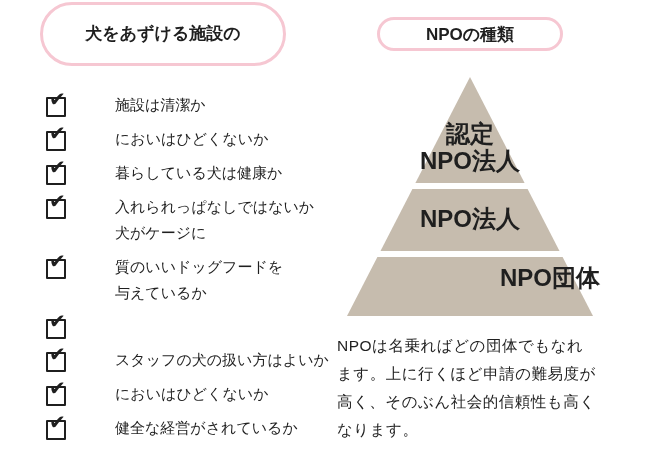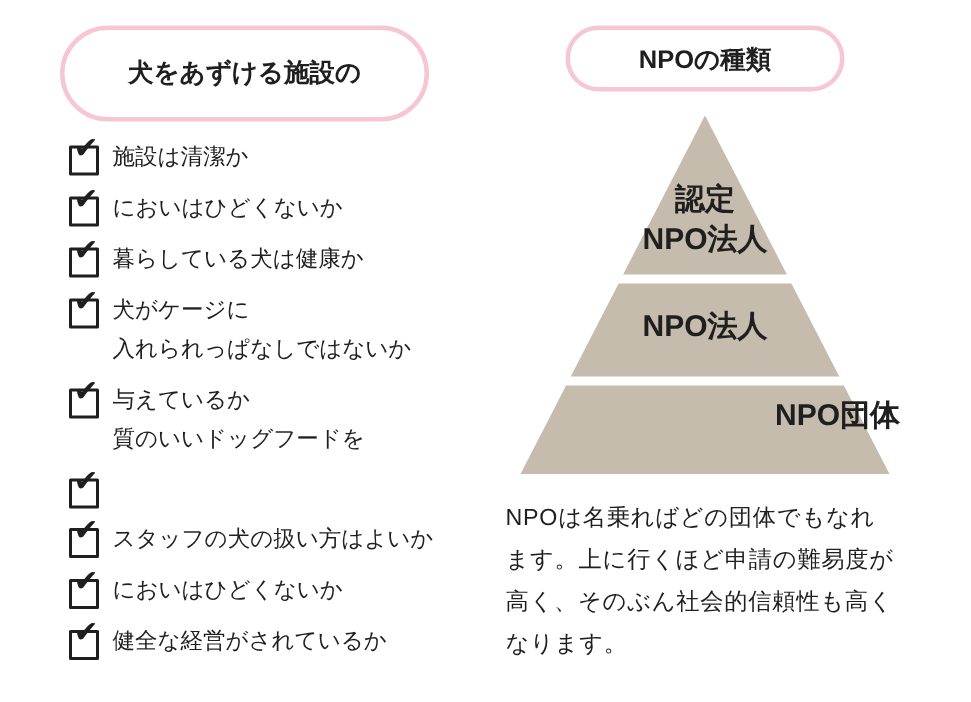--- a/index.html
+++ b/index.html
@@ -18,7 +18,7 @@
     border:3px solid var(--pink);display:flex;flex-direction:column;
     align-items:center;justify-content:center;font-weight:bold;text-align:center;
   }
-  .badge-left{left:40px;top:17px;width:246px;height:64px;border-radius:32px;font-size:17px;line-height:1.45;}
+  .badge-left{left:40px;top:2px;width:246px;height:64px;border-radius:32px;font-size:17px;line-height:1.45;}
   .badge-right{left:377px;top:17px;width:186px;height:44px;border-radius:22px;font-size:17px;}
   .checklist{position:absolute;left:46px;top:92px;width:292px;}
   .check-item{display:flex;gap:9px;margin-bottom:8px;font-size:15px;line-height:26px;}

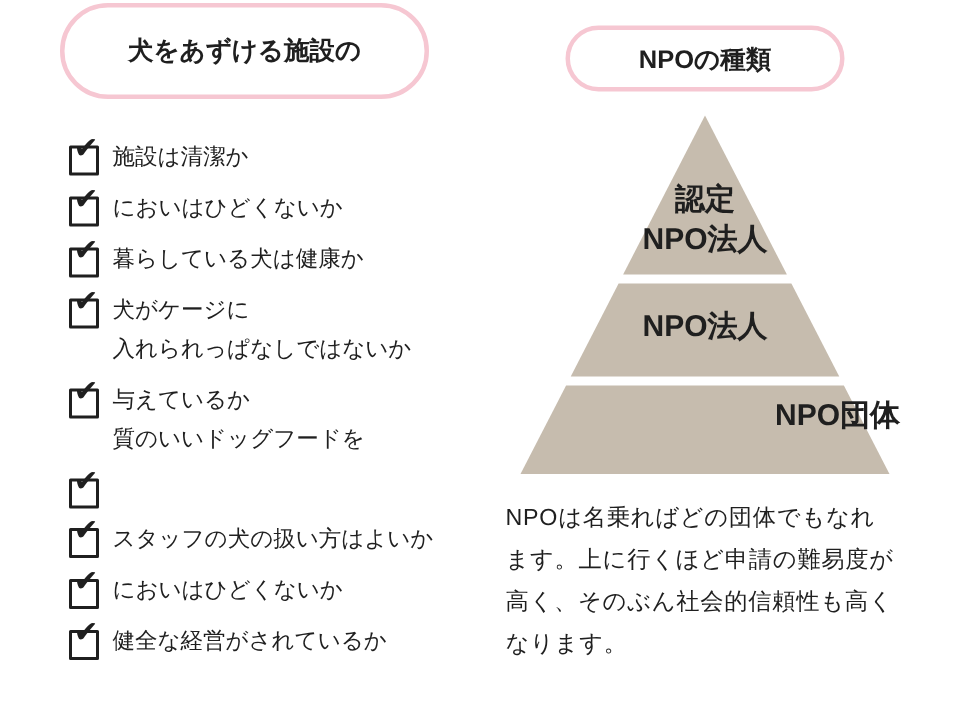--- a/index.html
+++ b/index.html
@@ -19,7 +19,7 @@
     align-items:center;justify-content:center;font-weight:bold;text-align:center;
   }
   .badge-left{left:40px;top:2px;width:246px;height:64px;border-radius:32px;font-size:17px;line-height:1.45;}
-  .badge-right{left:377px;top:17px;width:186px;height:44px;border-radius:22px;font-size:17px;}
+  .badge-right{left:377px;top:17px;width:186px;height:34px;border-radius:22px;font-size:17px;}
   .checklist{position:absolute;left:46px;top:92px;width:292px;}
   .check-item{display:flex;gap:9px;margin-bottom:8px;font-size:15px;line-height:26px;}
   .cbx{position:relative;flex:0 0 auto;width:16px;height:16px;margin-top:5px;

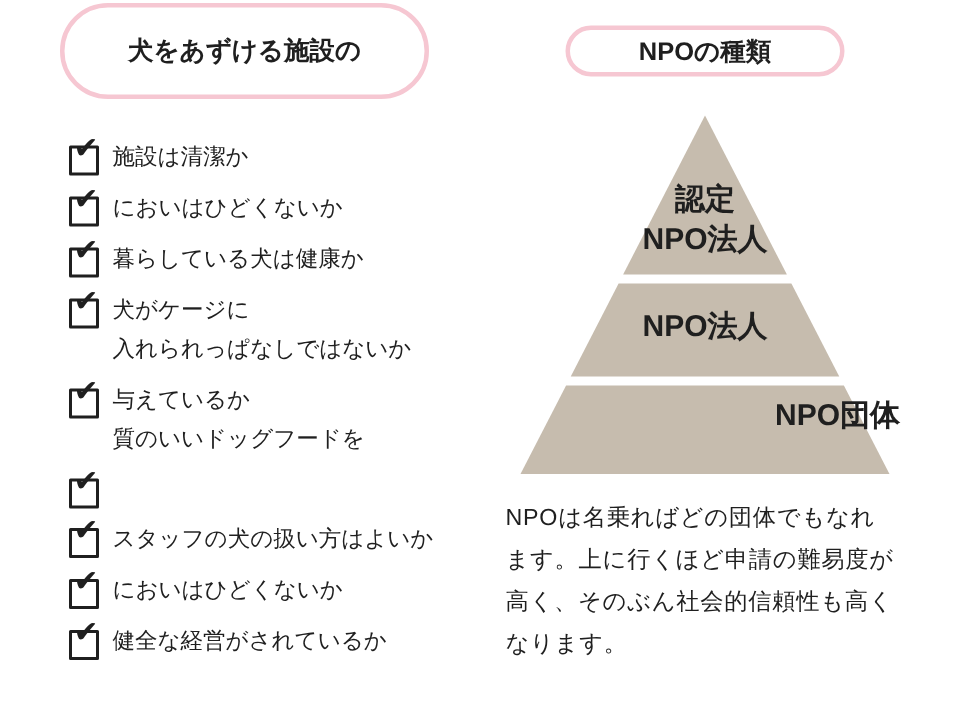--- a/index.html
+++ b/index.html
@@ -28,7 +28,7 @@
     position:absolute;left:1px;top:-10px;font-size:20px;font-weight:bold;
     color:var(--text);line-height:1;
   }
-  .check-text span{display:block;}
+  .check-text span{display:block;margin-left:40px;}
   
   .pyr-svg{position:absolute;left:340px;top:72px;}
   .pyr-label{position:absolute;left:340px;width:260px;text-align:center;

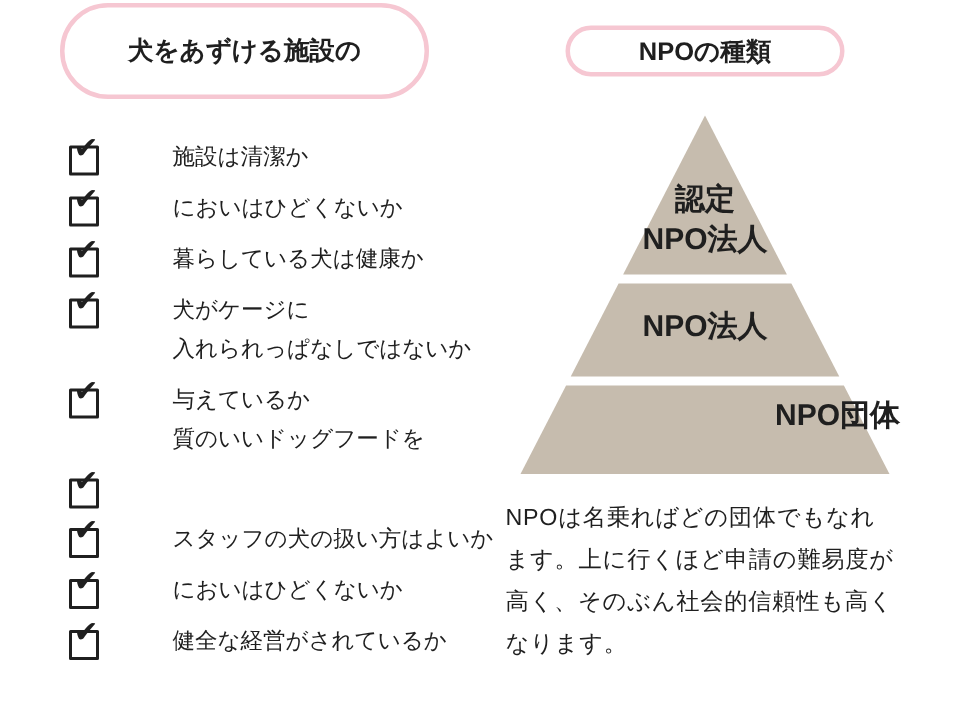--- a/index.html
+++ b/index.html
@@ -32,7 +32,7 @@
   
   .pyr-svg{position:absolute;left:340px;top:72px;}
   .pyr-label{position:absolute;left:340px;width:260px;text-align:center;
-             font-weight:bold;font-size:20px;line-height:27px;}
+             font-weight:bold;font-size:24px;line-height:27px;}
   .pyr-label-top{top:120px;}
   .pyr-label-mid{top:205px;}
   .pyr-label-bot{top:264px;text-align:right;}

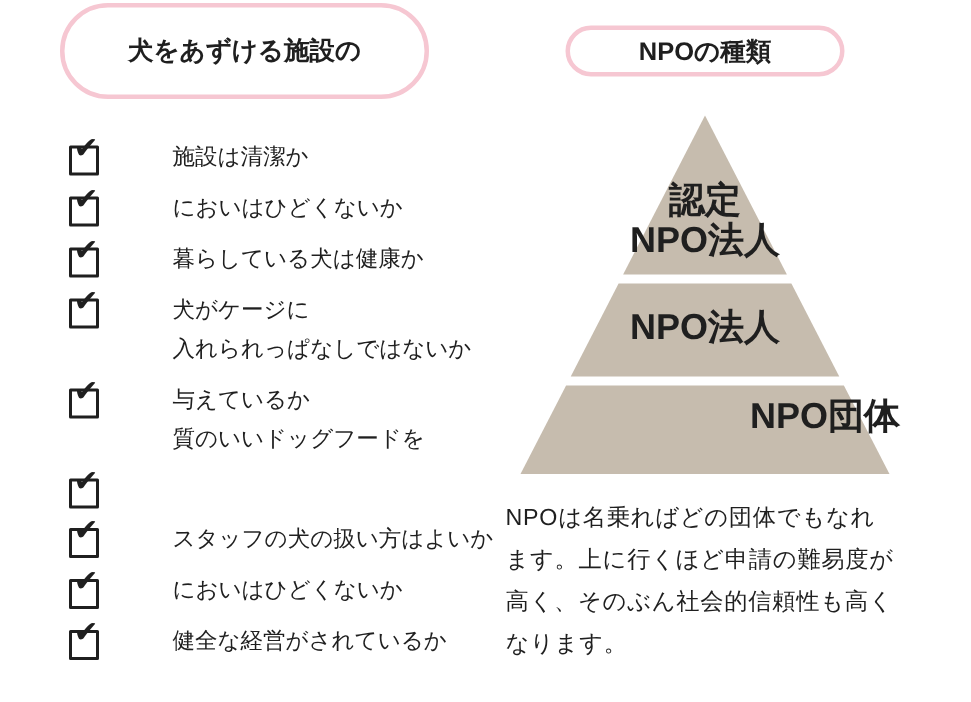--- a/index.html
+++ b/index.html
@@ -83,8 +83,8 @@
           <span class="tick">✔</span>
         </span>
       <div class="check-text">
+        <span>入れられっぱなしではないか</span>
         <span>犬がケージに</span>
-        <span>入れられっぱなしではないか</span>
       </div>
     </div>
 

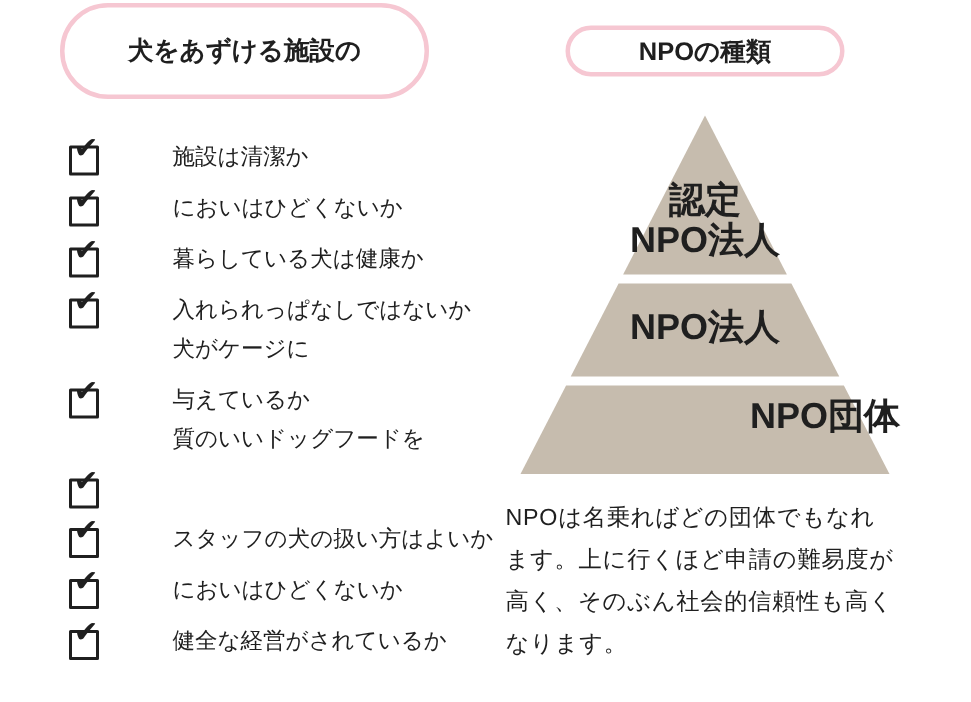--- a/index.html
+++ b/index.html
@@ -93,8 +93,8 @@
           <span class="tick">✔</span>
         </span>
       <div class="check-text">
+        <span>質のいいドッグフードを</span>
         <span>与えているか</span>
-        <span>質のいいドッグフードを</span>
       </div>
     </div>
 

